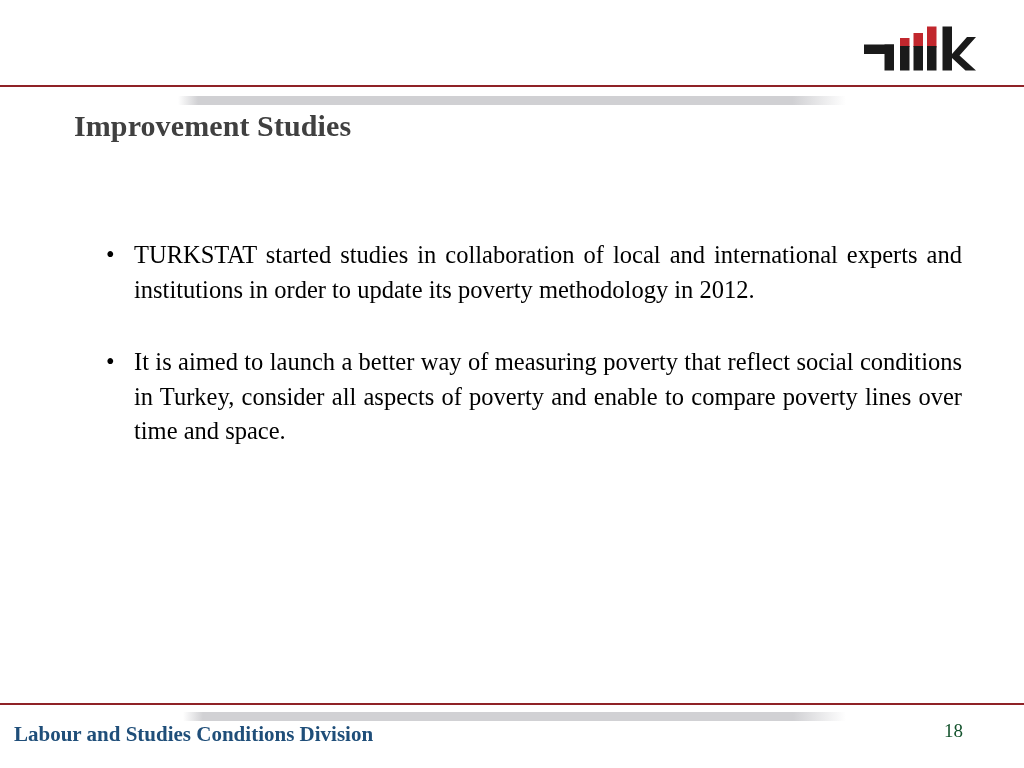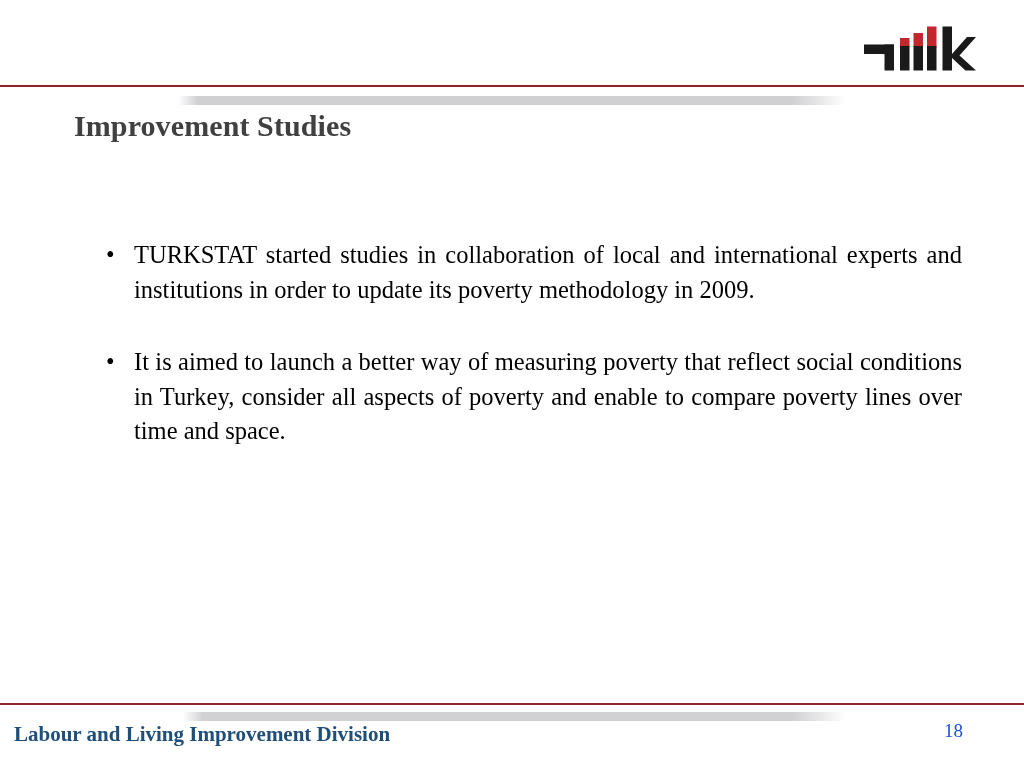--- a/index.html
+++ b/index.html
@@ -216,7 +216,7 @@
 
     <div class="bullet-item">
       <span class="bullet-mark">•</span>
-      <span class="bullet-text">TURKSTAT started studies in collaboration of local and international experts and institutions in order to update its poverty methodology in 2009.</span>
+      <span class="bullet-text">TURKSTAT started studies in collaboration of local and international experts and institutions in order to update its poverty methodology in 2012.</span>
     </div>
 
     <div class="bullet-item">

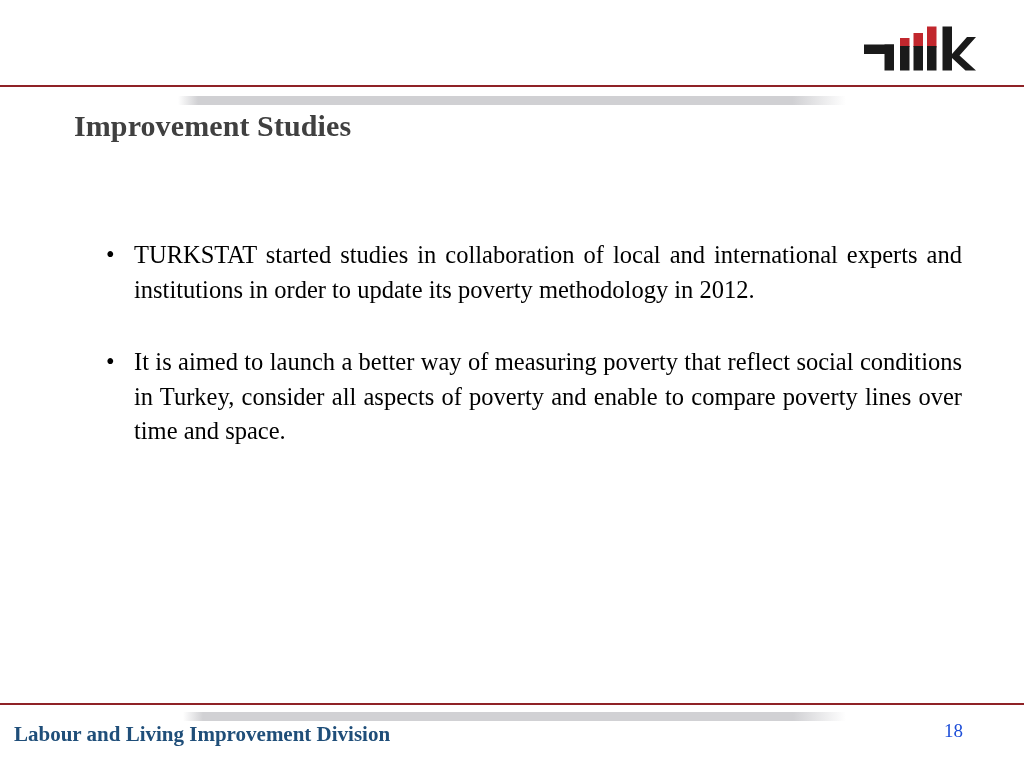--- a/index.html
+++ b/index.html
@@ -229,7 +229,7 @@
   <div class="footer-zone">
     <div class="footer-rule"></div>
     <div class="footer-bar"></div>
-    <div class="footer-title">Labour and Living Improvement Division</div>
+    <div class="footer-title">Labour and Studies Conditions Division</div>
     <div class="page-number">18</div>
   </div>
 

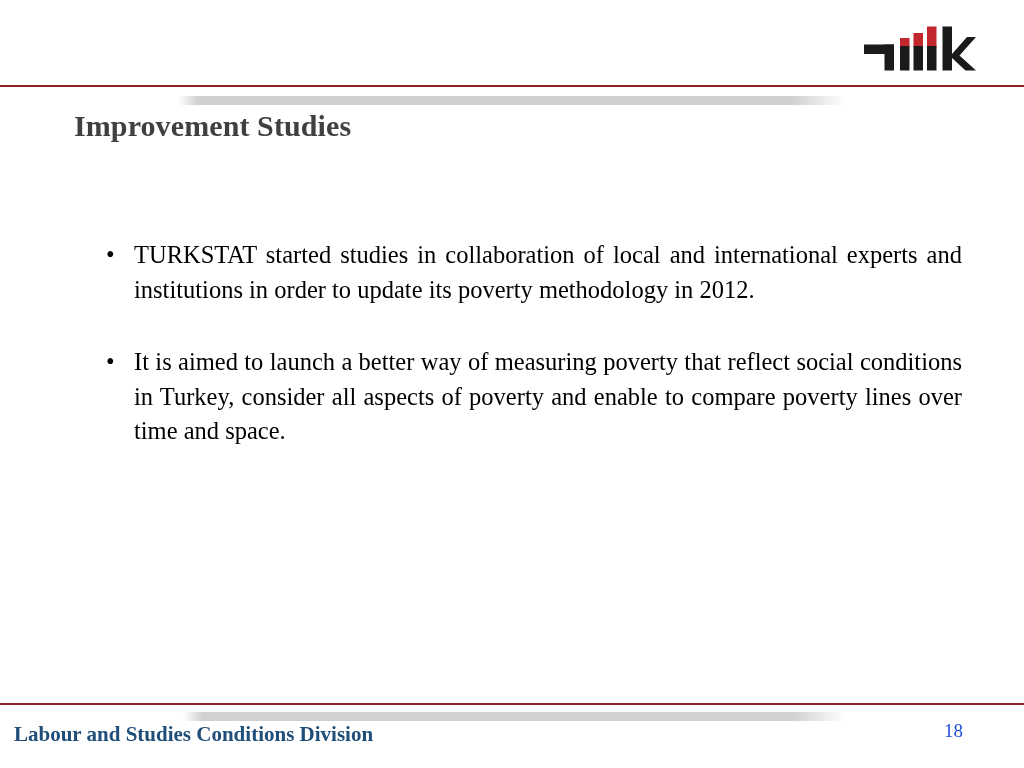--- a/index.html
+++ b/index.html
@@ -165,7 +165,7 @@
     font-family: "Liberation Serif", serif;
     font-size: 19px;
     line-height: 26px;
-    color: #1d4ed8;
+    color: #14532d;
   }
 </style>
 </head>

